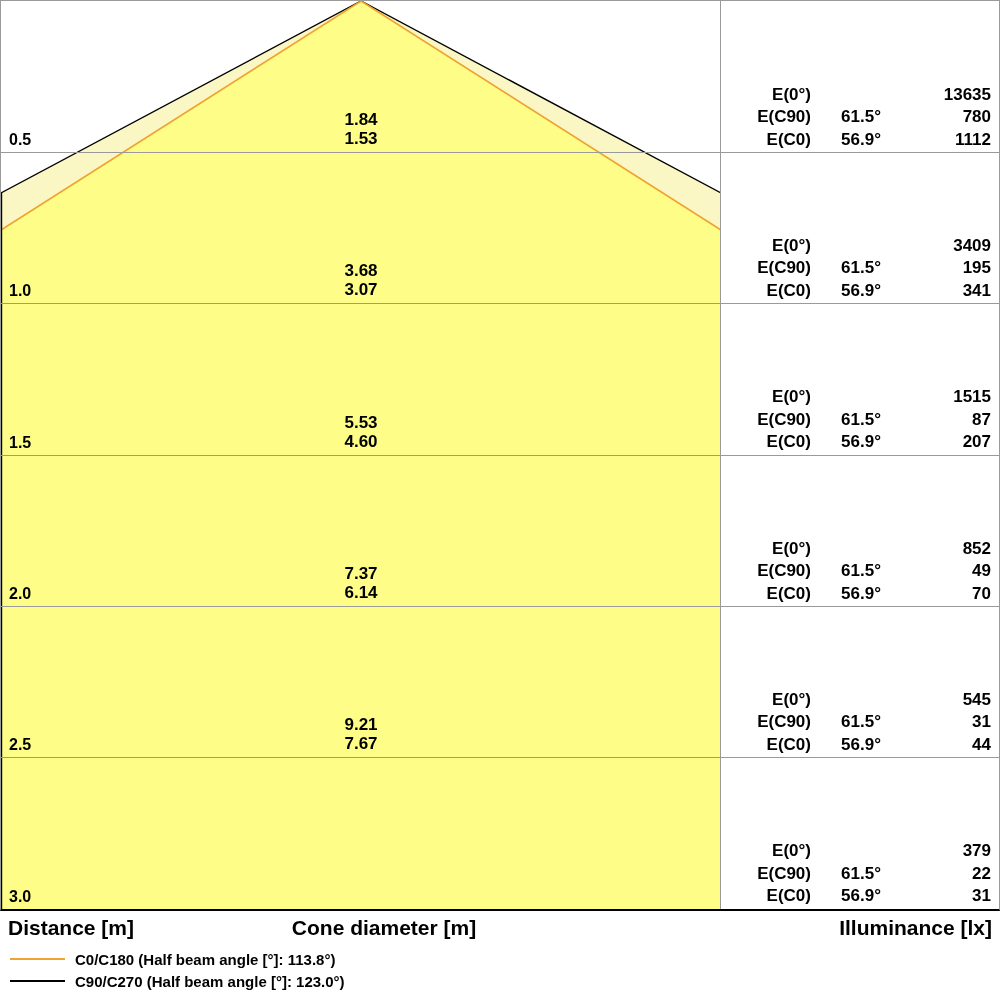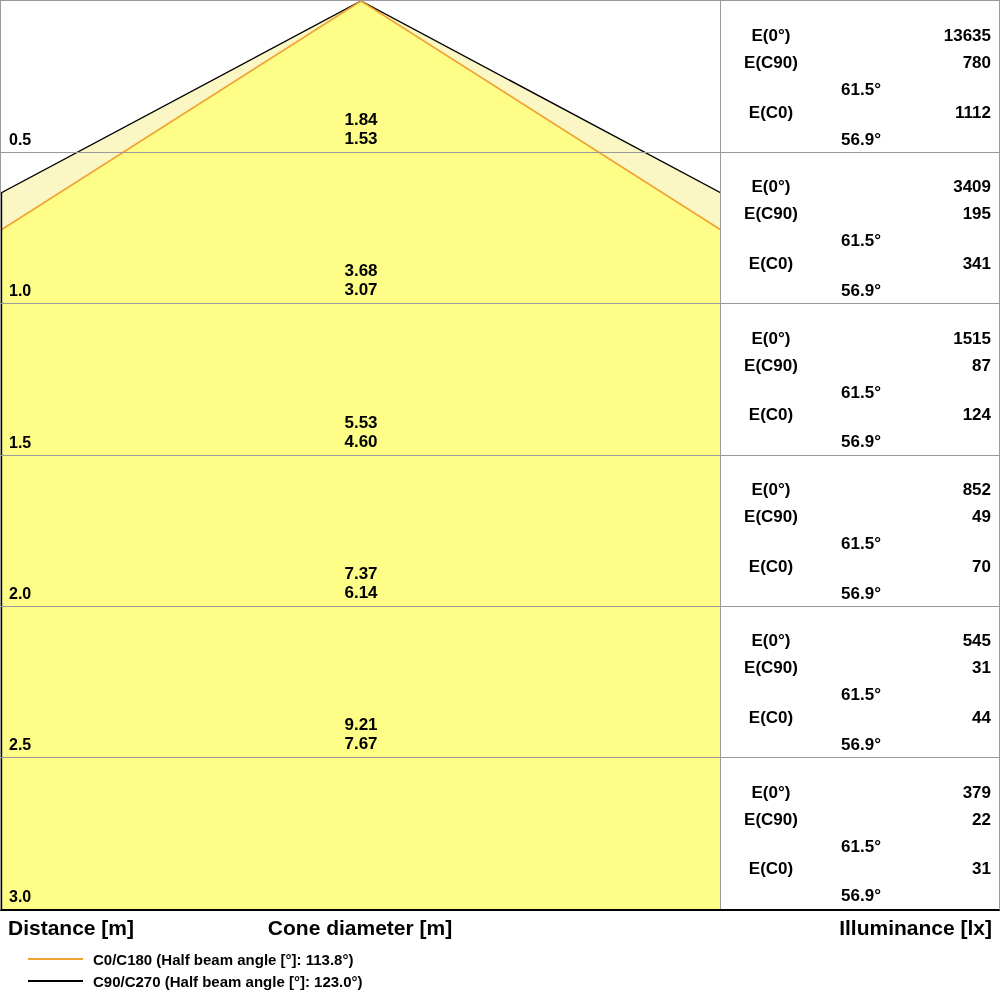--- a/index.html
+++ b/index.html
@@ -12,7 +12,7 @@
   .dist{position:absolute;left:8px;bottom:3px;font-size:16px;}
   .conepair{position:absolute;left:0;width:720px;bottom:4px;text-align:center;font-size:17px;line-height:19px;}
   .illum{position:absolute;left:730px;bottom:1px;width:260px;display:grid;grid-template-columns:80px 70px 110px;font-size:17px;line-height:22.5px;}
-  .illum .lbl{text-align:center;}
+  .illum .lbl{text-align:right;}
   .illum .ang{text-align:right;margin-top:27px;}
   .illum .val{text-align:right;}
   .footer-headers{position:absolute;left:0;top:916px;width:1000px;height:20px;font-size:21px;}

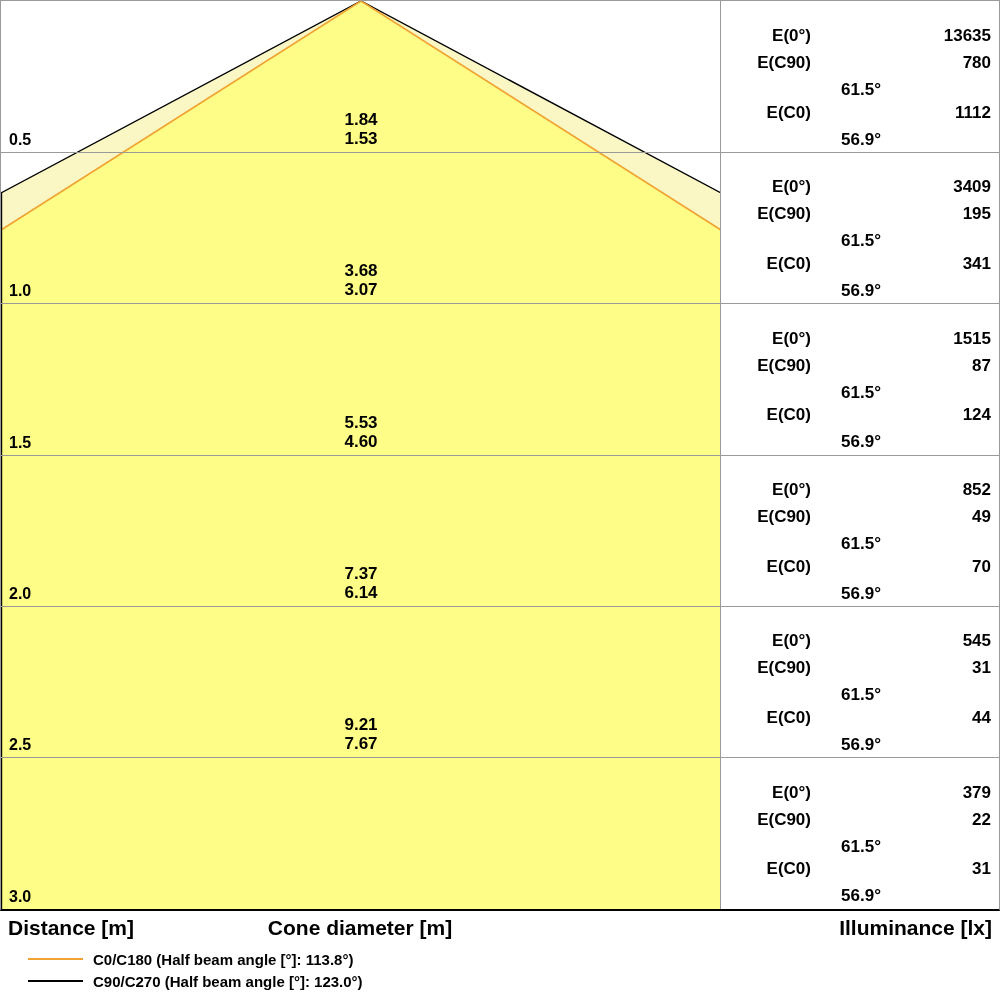--- a/index.html
+++ b/index.html
@@ -13,7 +13,7 @@
   .conepair{position:absolute;left:0;width:720px;bottom:4px;text-align:center;font-size:17px;line-height:19px;}
   .illum{position:absolute;left:730px;bottom:1px;width:260px;display:grid;grid-template-columns:80px 70px 110px;font-size:17px;line-height:22.5px;}
   .illum .lbl{text-align:right;}
-  .illum .ang{text-align:right;margin-top:27px;}
+  .illum .ang{text-align:right;}
   .illum .val{text-align:right;}
   .footer-headers{position:absolute;left:0;top:916px;width:1000px;height:20px;font-size:21px;}
   .fh-dist{position:absolute;left:8px;top:0;}

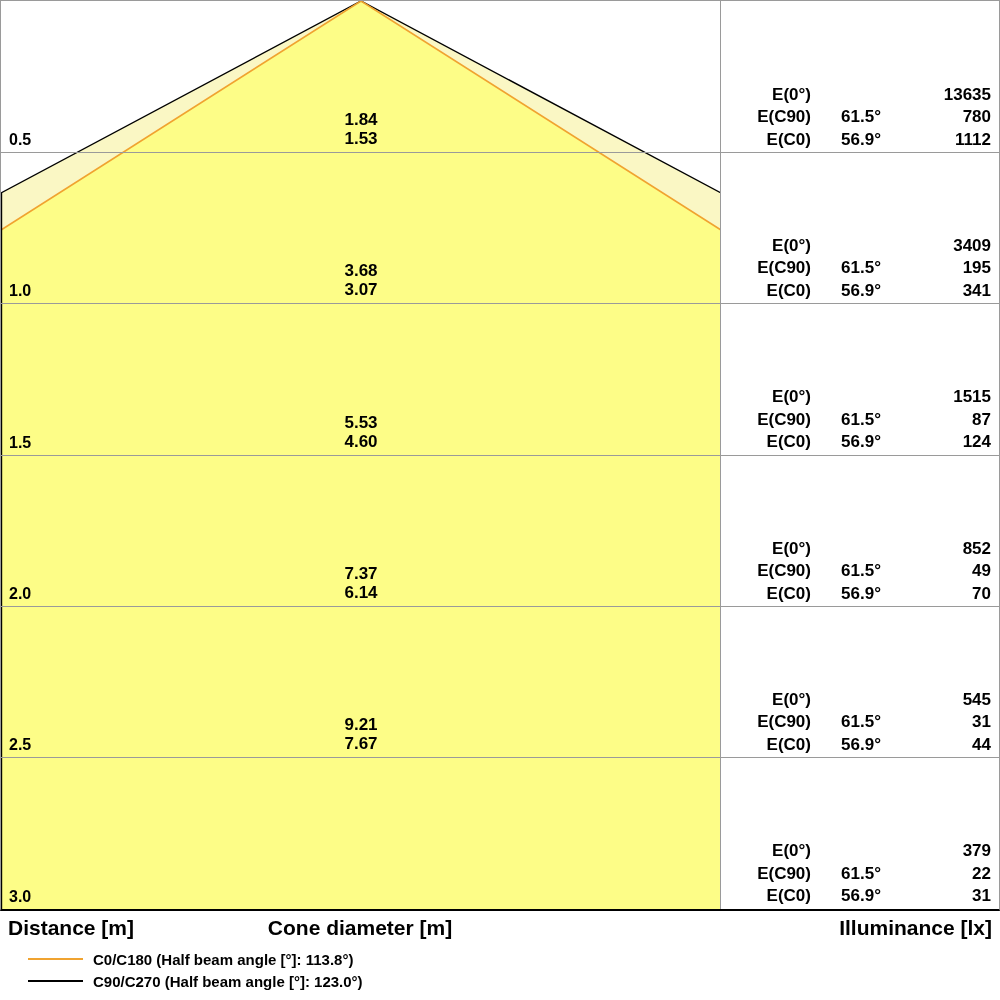--- a/index.html
+++ b/index.html
@@ -92,7 +92,7 @@
         <span class="val">87</span>
       <span class="lbl">E(C0)</span>
         <span class="ang">56.9°</span>
-        <span class="val">124</span>
+        <span class="val">207</span>
     </div>
   </div>
 

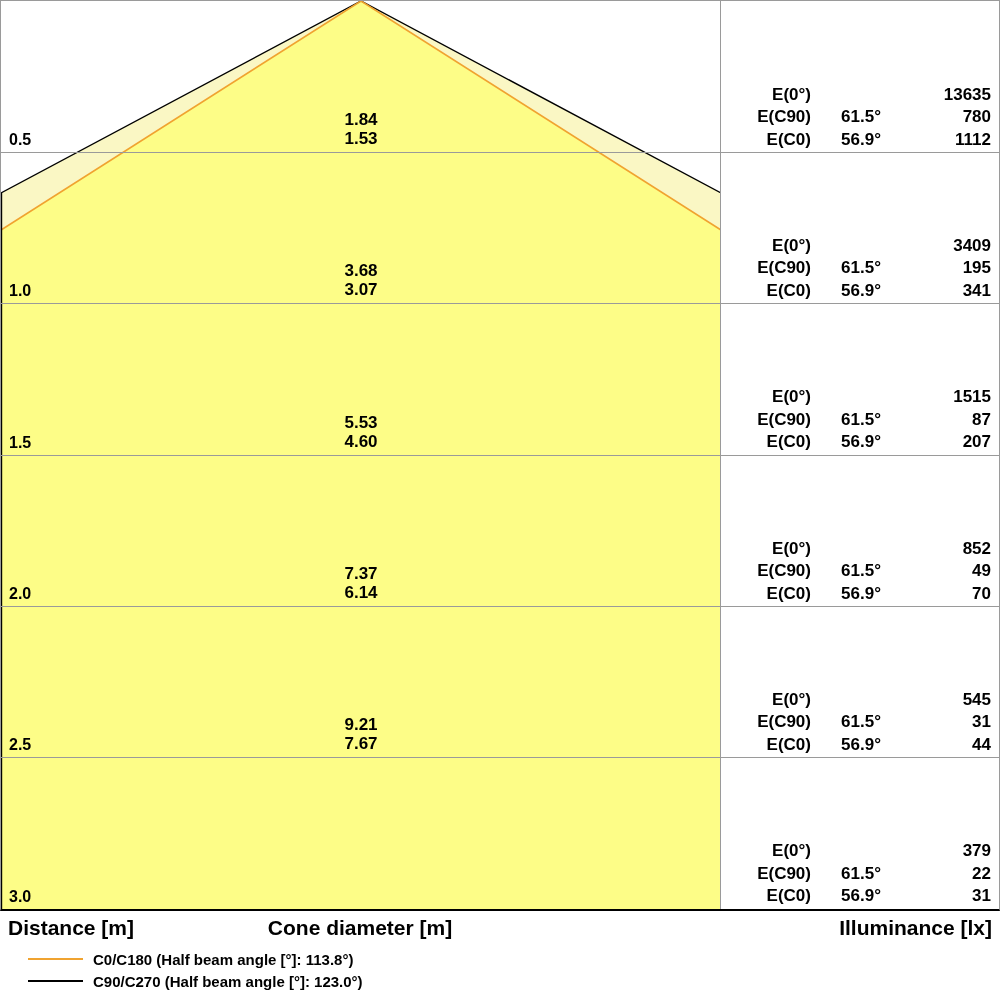--- a/index.html
+++ b/index.html
@@ -17,7 +17,7 @@
   .illum .val{text-align:right;}
   .footer-headers{position:absolute;left:0;top:916px;width:1000px;height:20px;font-size:21px;}
   .fh-dist{position:absolute;left:8px;top:0;}
-  .fh-cone{position:absolute;left:0;top:0;width:720px;text-align:center;}
+  .fh-cone{position:absolute;left:0;top:0;width:720px;text-align:center;padding-left:24px;}
   .fh-illum{position:absolute;right:8px;top:0;}
   .legend{position:absolute;left:28px;top:948px;font-size:15px;text-align:right;}
   .legend-row{display:flex;align-items:center;height:22px;}

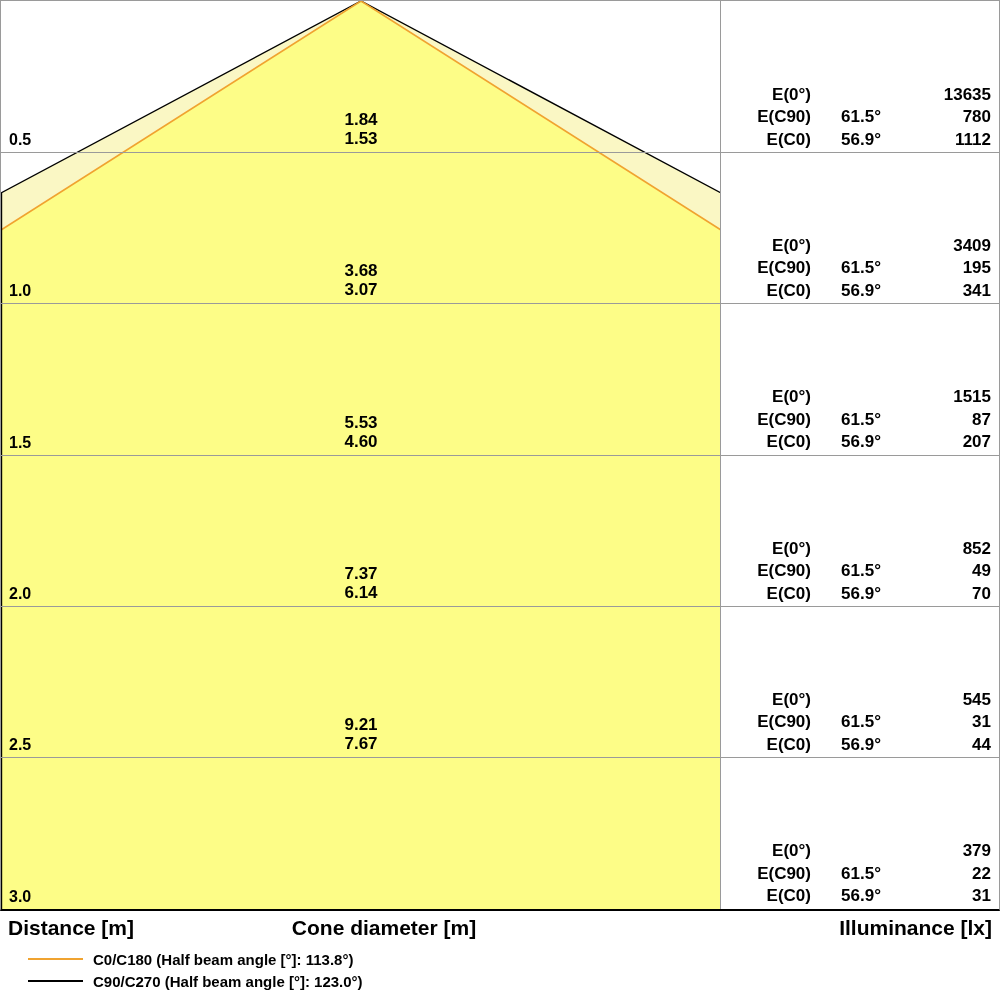--- a/index.html
+++ b/index.html
@@ -19,7 +19,7 @@
   .fh-dist{position:absolute;left:8px;top:0;}
   .fh-cone{position:absolute;left:0;top:0;width:720px;text-align:center;padding-left:24px;}
   .fh-illum{position:absolute;right:8px;top:0;}
-  .legend{position:absolute;left:28px;top:948px;font-size:15px;text-align:right;}
+  .legend{position:absolute;left:10px;top:948px;font-size:15px;text-align:right;}
   .legend-row{display:flex;align-items:center;height:22px;}
   .swatch{width:55px;height:2px;margin-right:10px;flex:0 0 auto;}
   .legend-row .ltext{white-space:nowrap;}

